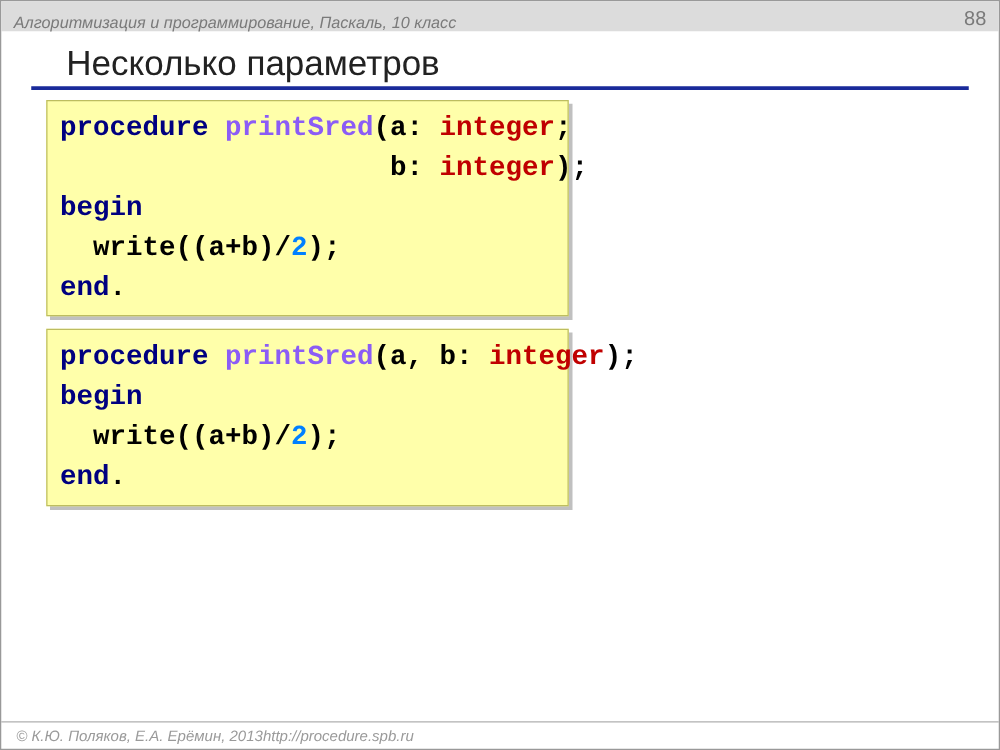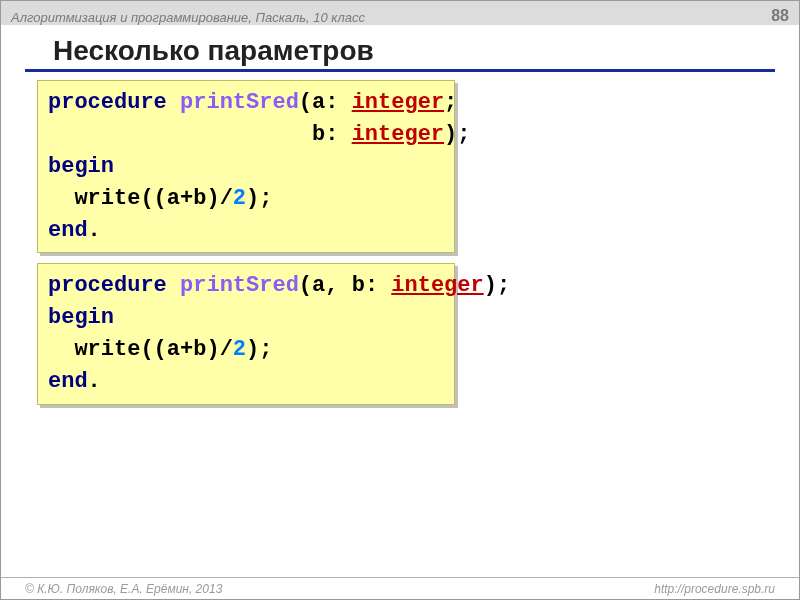--- a/index.html
+++ b/index.html
@@ -9,7 +9,7 @@
     height: 24px; background: #dcdcdc; display: flex; justify-content: space-between;
     align-items: flex-end; padding: 0 10px; font-style: italic; color: #7a7a7a; font-size: 13px;
   }
-  .pagenum { font-weight: bold; font-style: normal; color: #7a7a7a; font-size: 16px; }
+  .pagenum { font-weight: normal; font-style: normal; color: #7a7a7a; font-size: 16px; }
   .title {
     font-size: 28px; font-weight: bold; color: #222;
     padding: 10px 28px 2px 28px; border-bottom: 3px solid #1a2a9a;

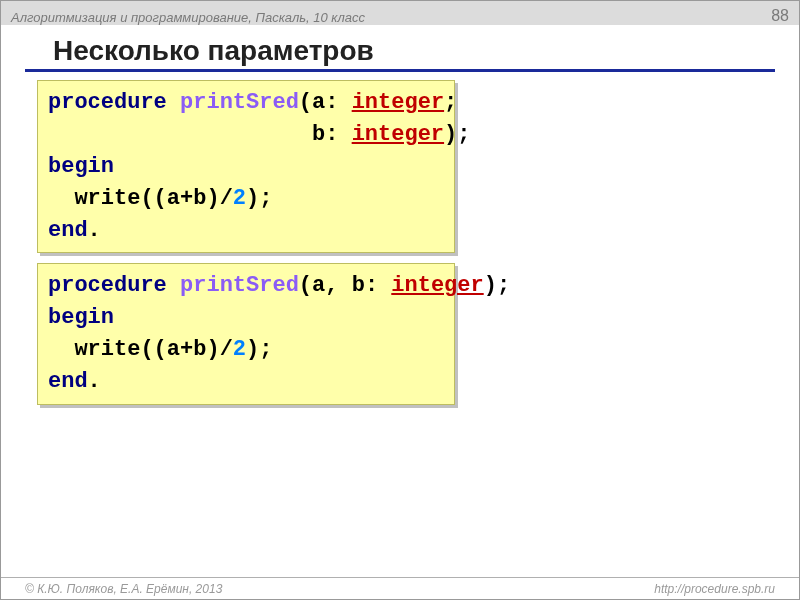--- a/index.html
+++ b/index.html
@@ -11,7 +11,7 @@
   }
   .pagenum { font-weight: normal; font-style: normal; color: #7a7a7a; font-size: 16px; }
   .title {
-    font-size: 28px; font-weight: bold; color: #222;
+    font-size: 28px; font-weight: normal; color: #222;
     padding: 10px 28px 2px 28px; border-bottom: 3px solid #1a2a9a;
     margin: 0 24px 8px 24px;
   }

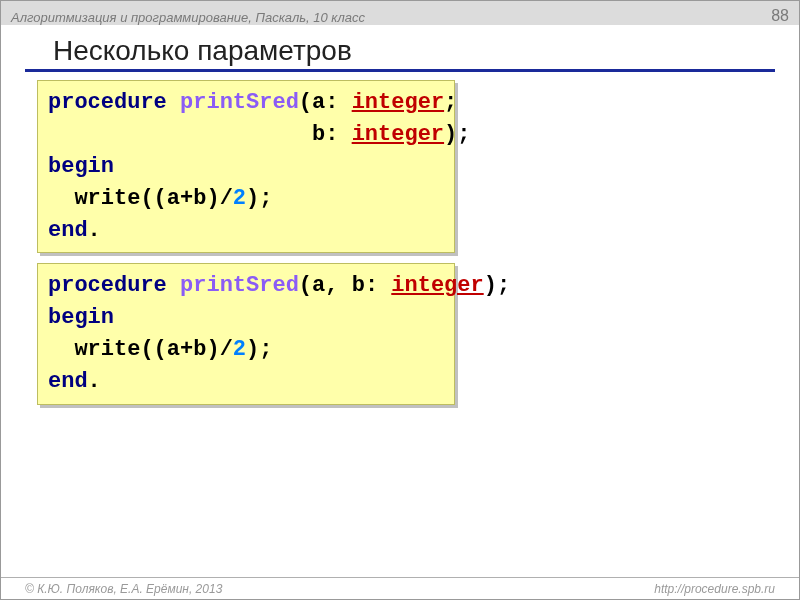--- a/index.html
+++ b/index.html
@@ -30,7 +30,7 @@
   }
   .kw { color: #000080; text-align: right; }
   .id { color: #8b5cf6; }
-  .ty { color: #c00000; text-decoration: underline; }
+  .ty { color: #c00000; }
   .num { color: #0080ff; }
   .footer {
     position: absolute; bottom: 0; left: 0; right: 0; height: 22px;

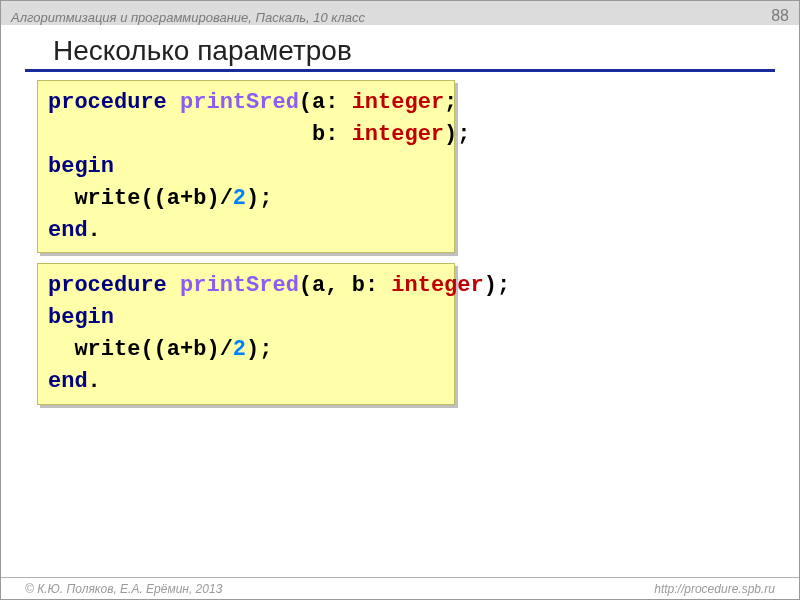--- a/index.html
+++ b/index.html
@@ -34,8 +34,8 @@
   .num { color: #0080ff; }
   .footer {
     position: absolute; bottom: 0; left: 0; right: 0; height: 22px;
-    border-top: 1px solid #b0b0b0; display: flex; justify-content: space-between;
-    align-items: center; padding: 0 24px; font-style: italic; color: #9a9a9a; font-size: 12px;
+    border-top: 1px solid #b0b0b0; display: flex; 
+    align-items: center; padding: 0 12px; font-style: italic; color: #9a9a9a; font-size: 12px;
   }
 </style>
 </head>

